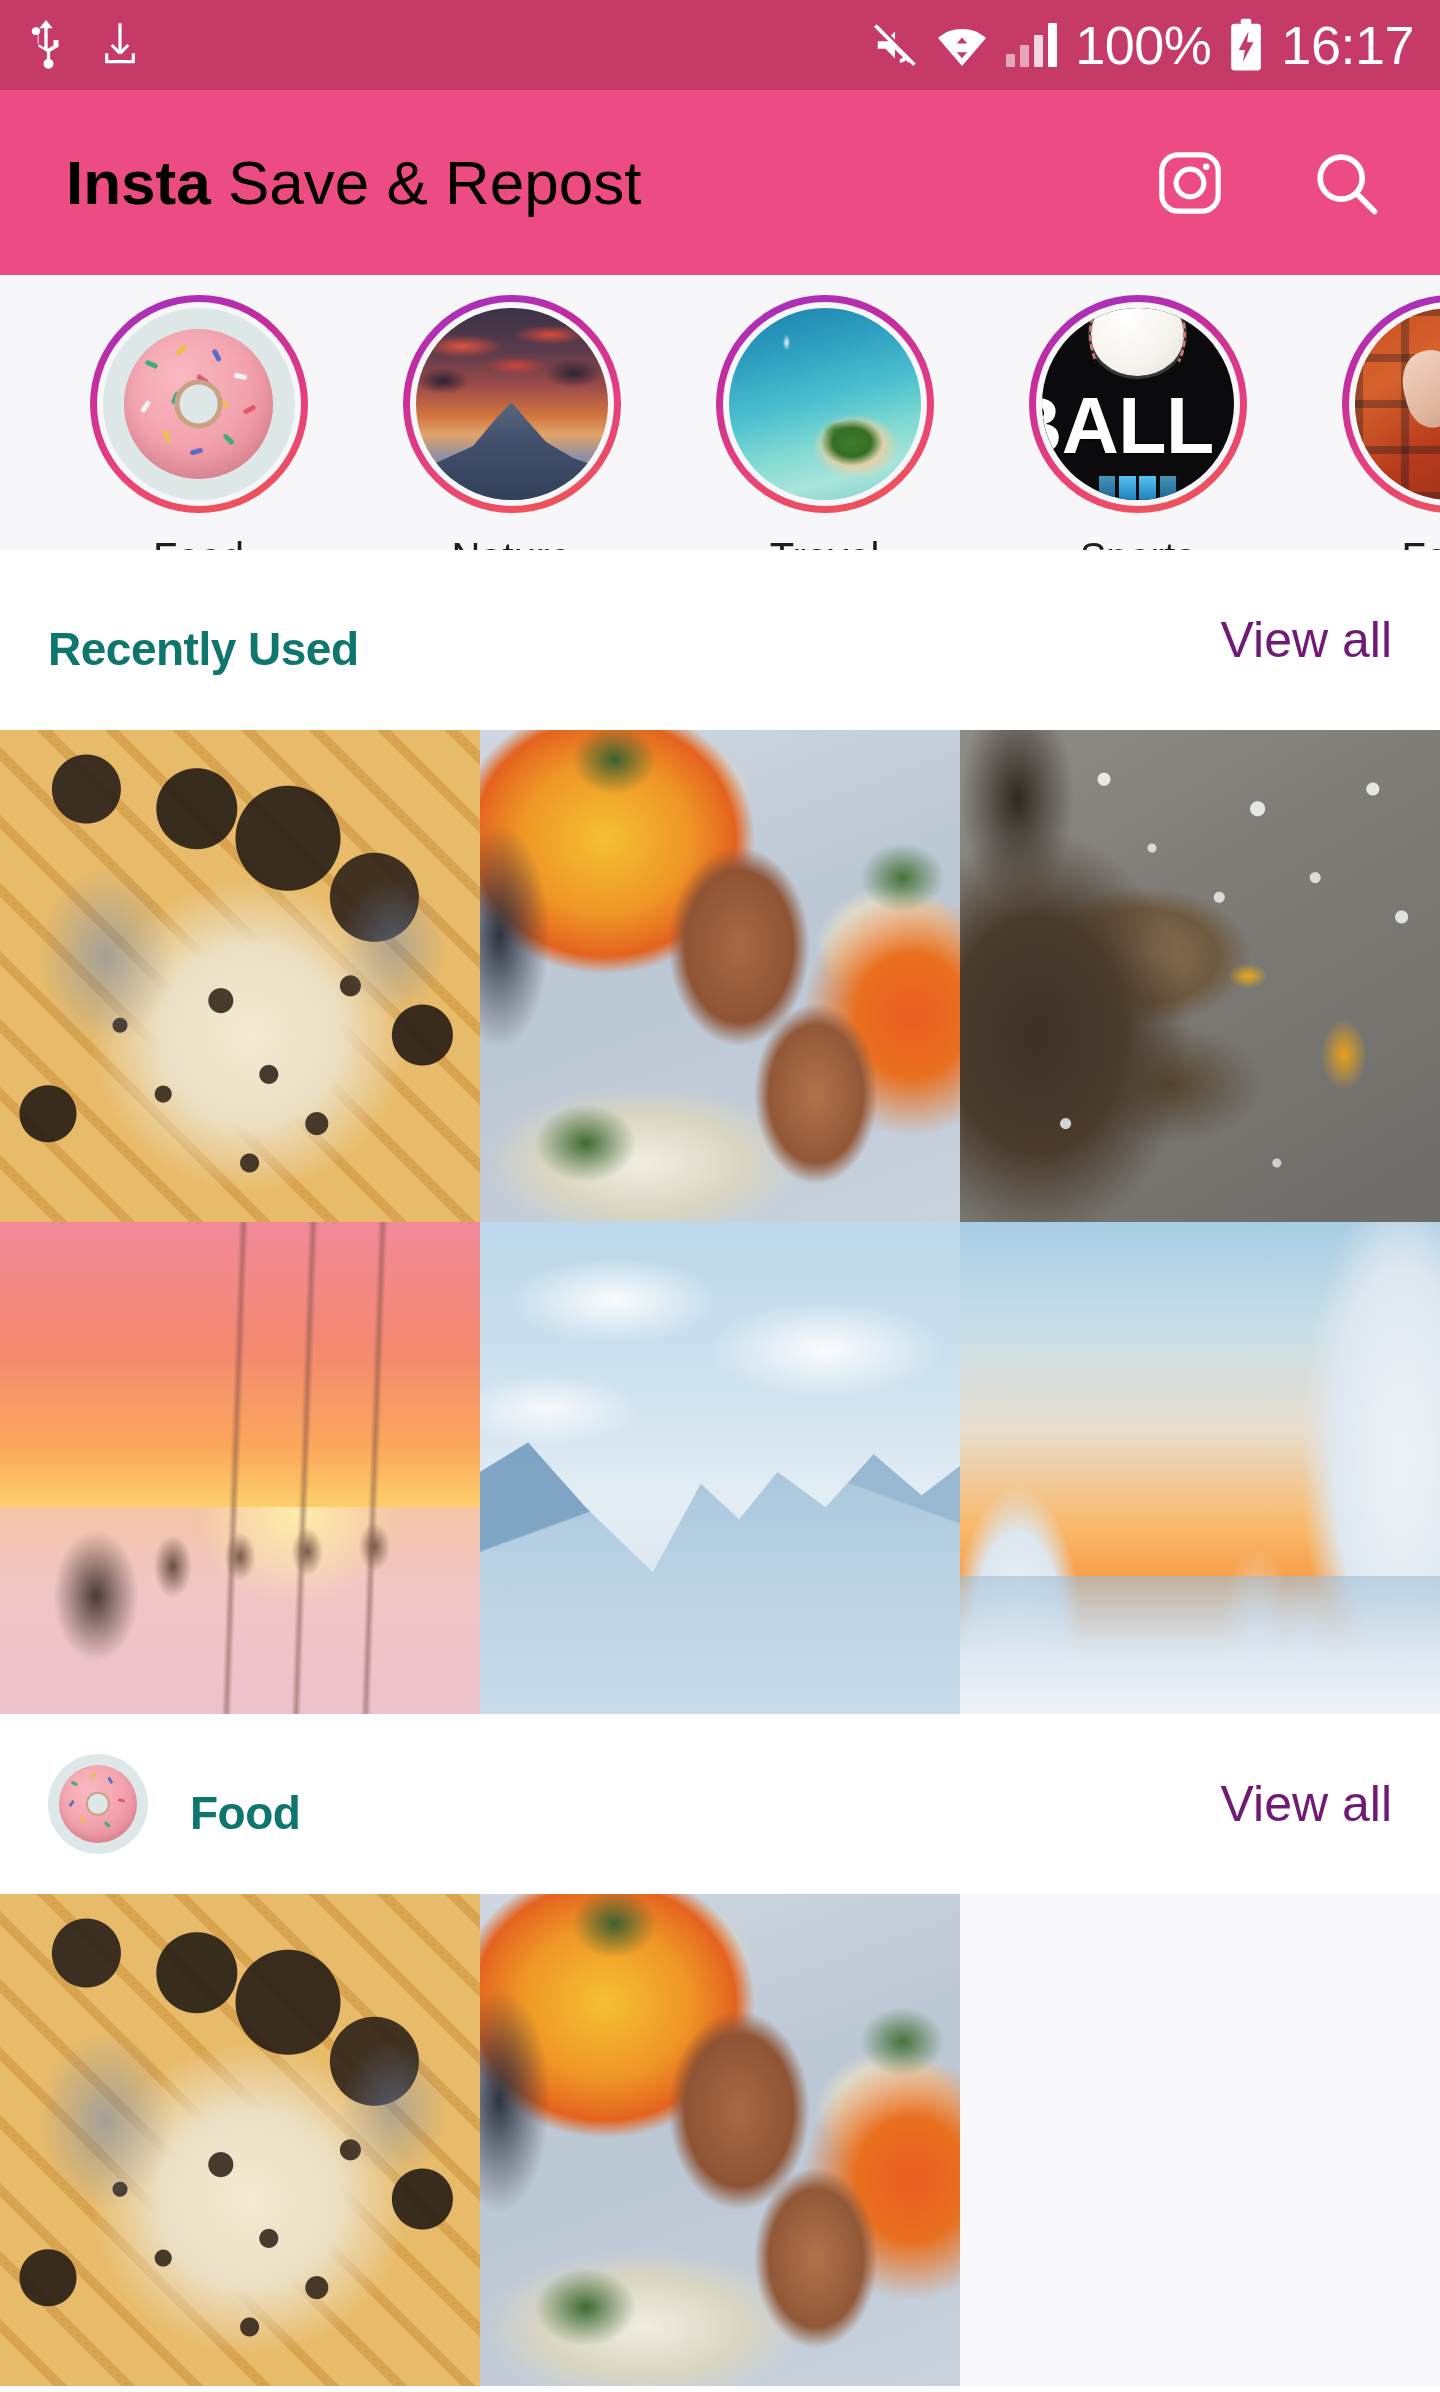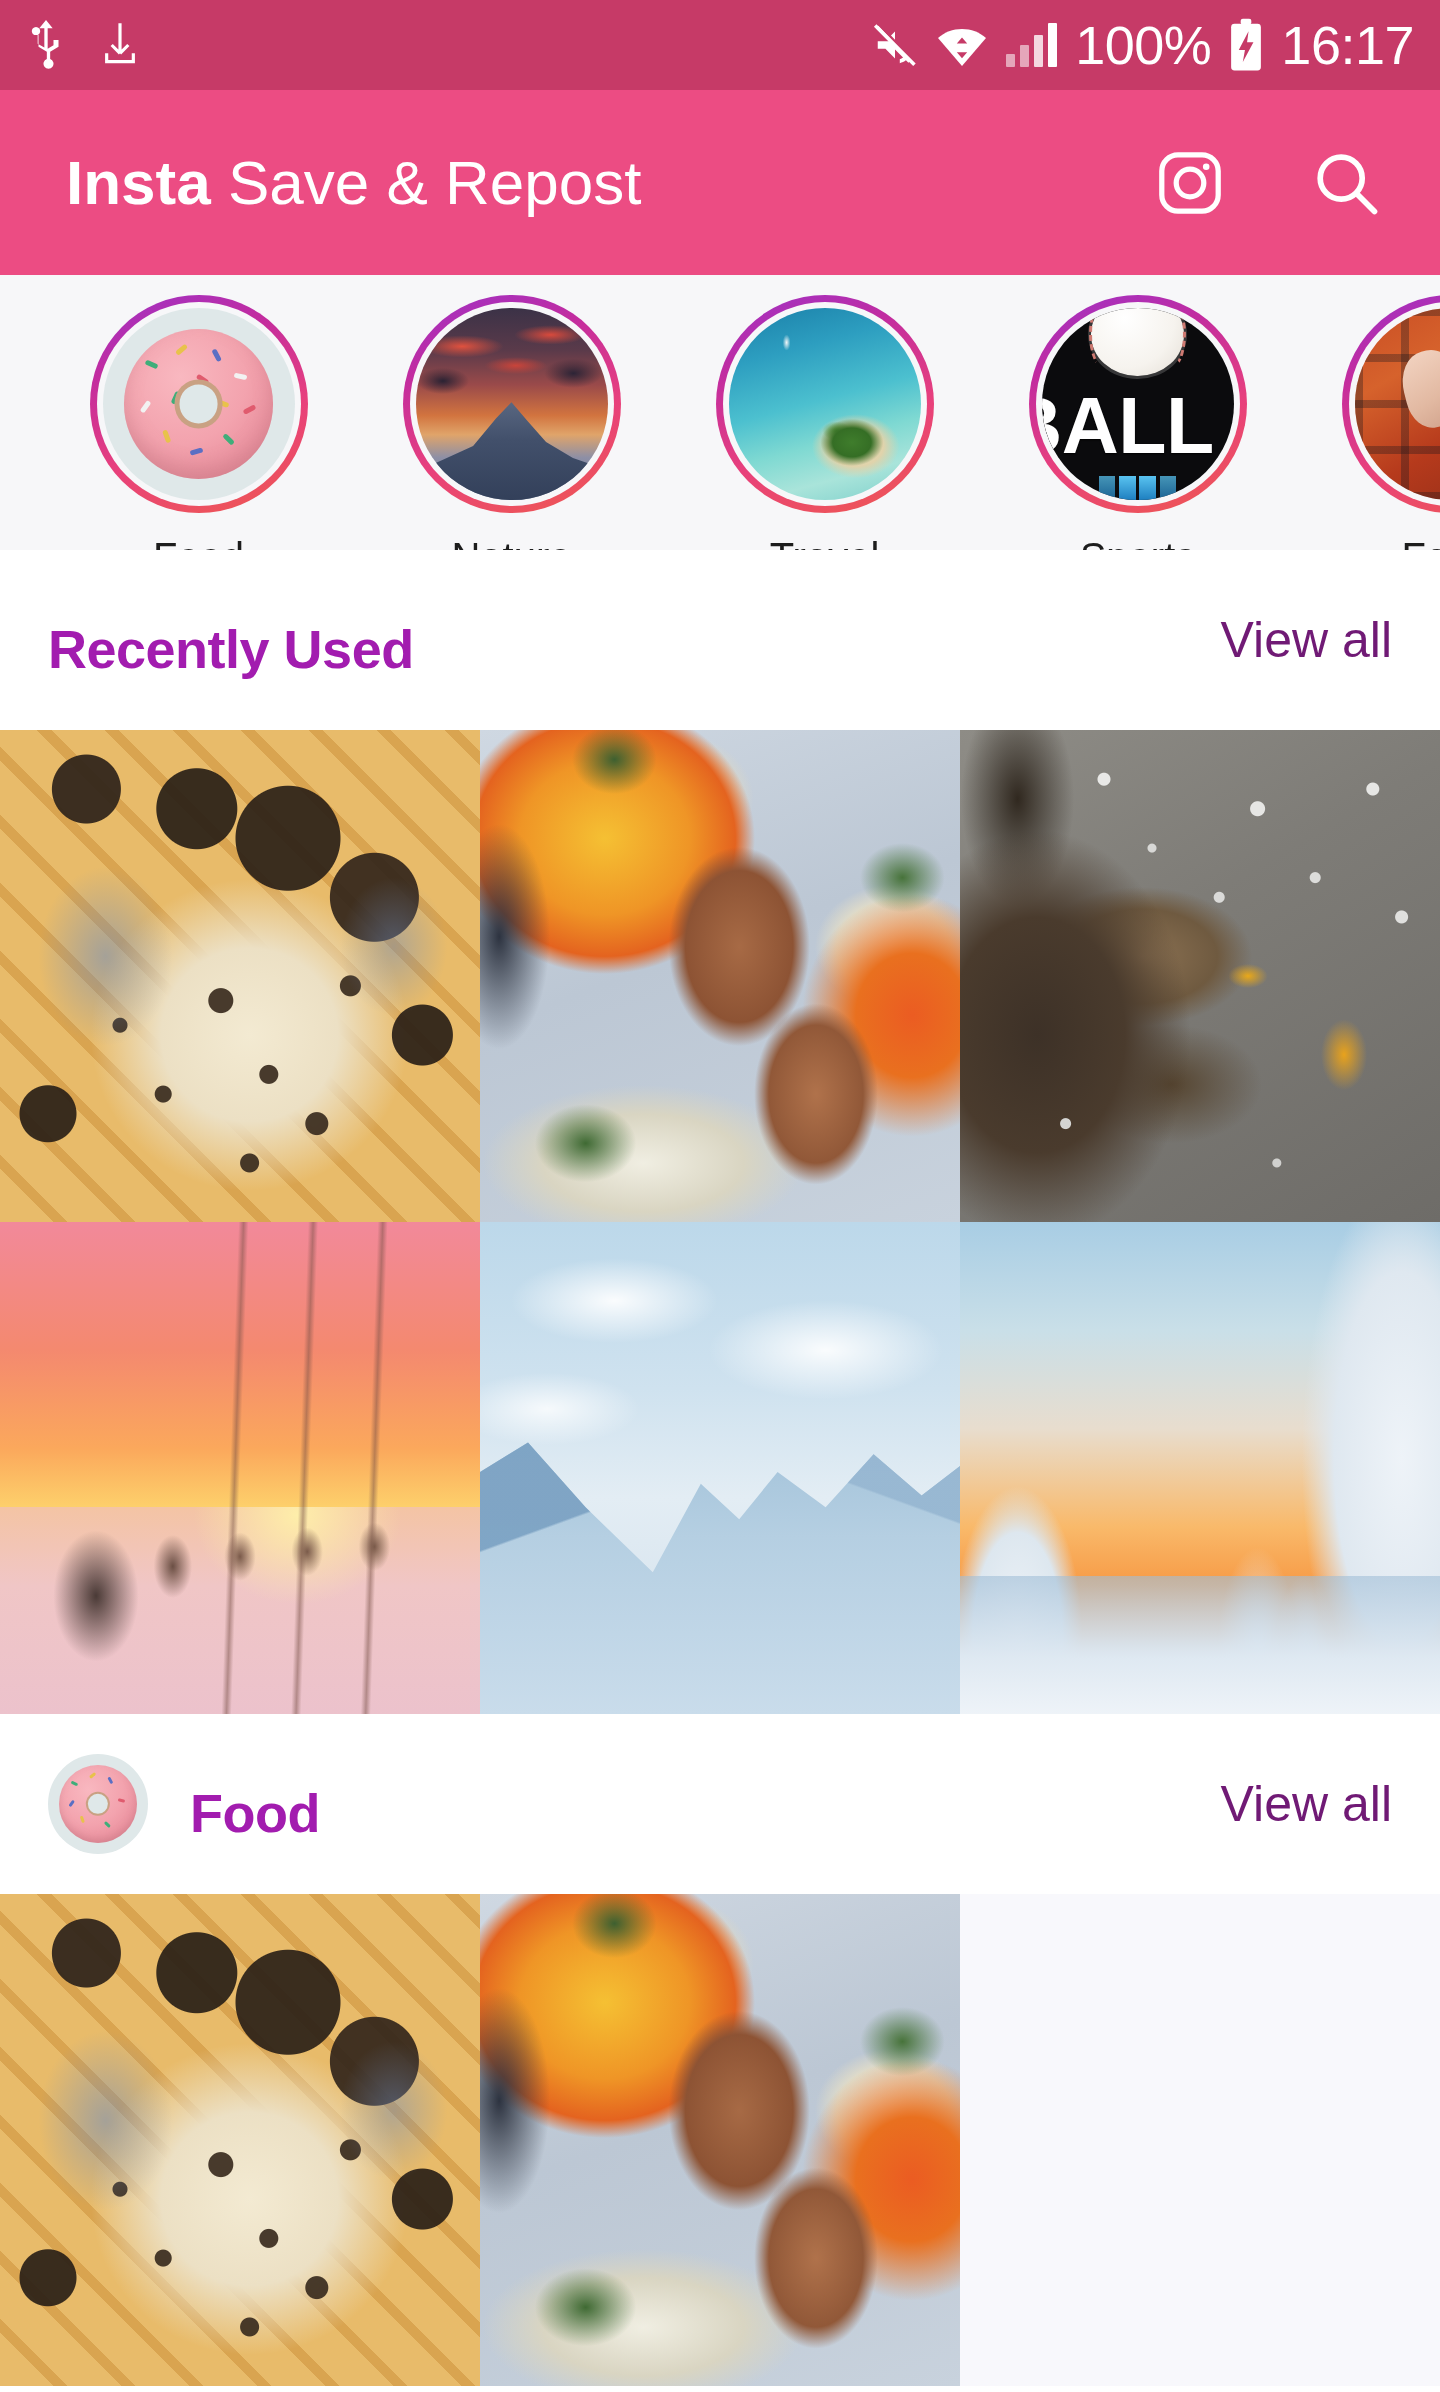--- a/index.html
+++ b/index.html
@@ -39,7 +39,7 @@
     padding:0 58px 0 66px;
   }
   .app-title{
-    color:#ffffff; font-size:62px; line-height:1; white-space:nowrap;
+    color:#000000; font-size:62px; line-height:1; white-space:nowrap;
     font-weight:400; letter-spacing:0px;
   }
   .app-title b{ font-weight:700; }

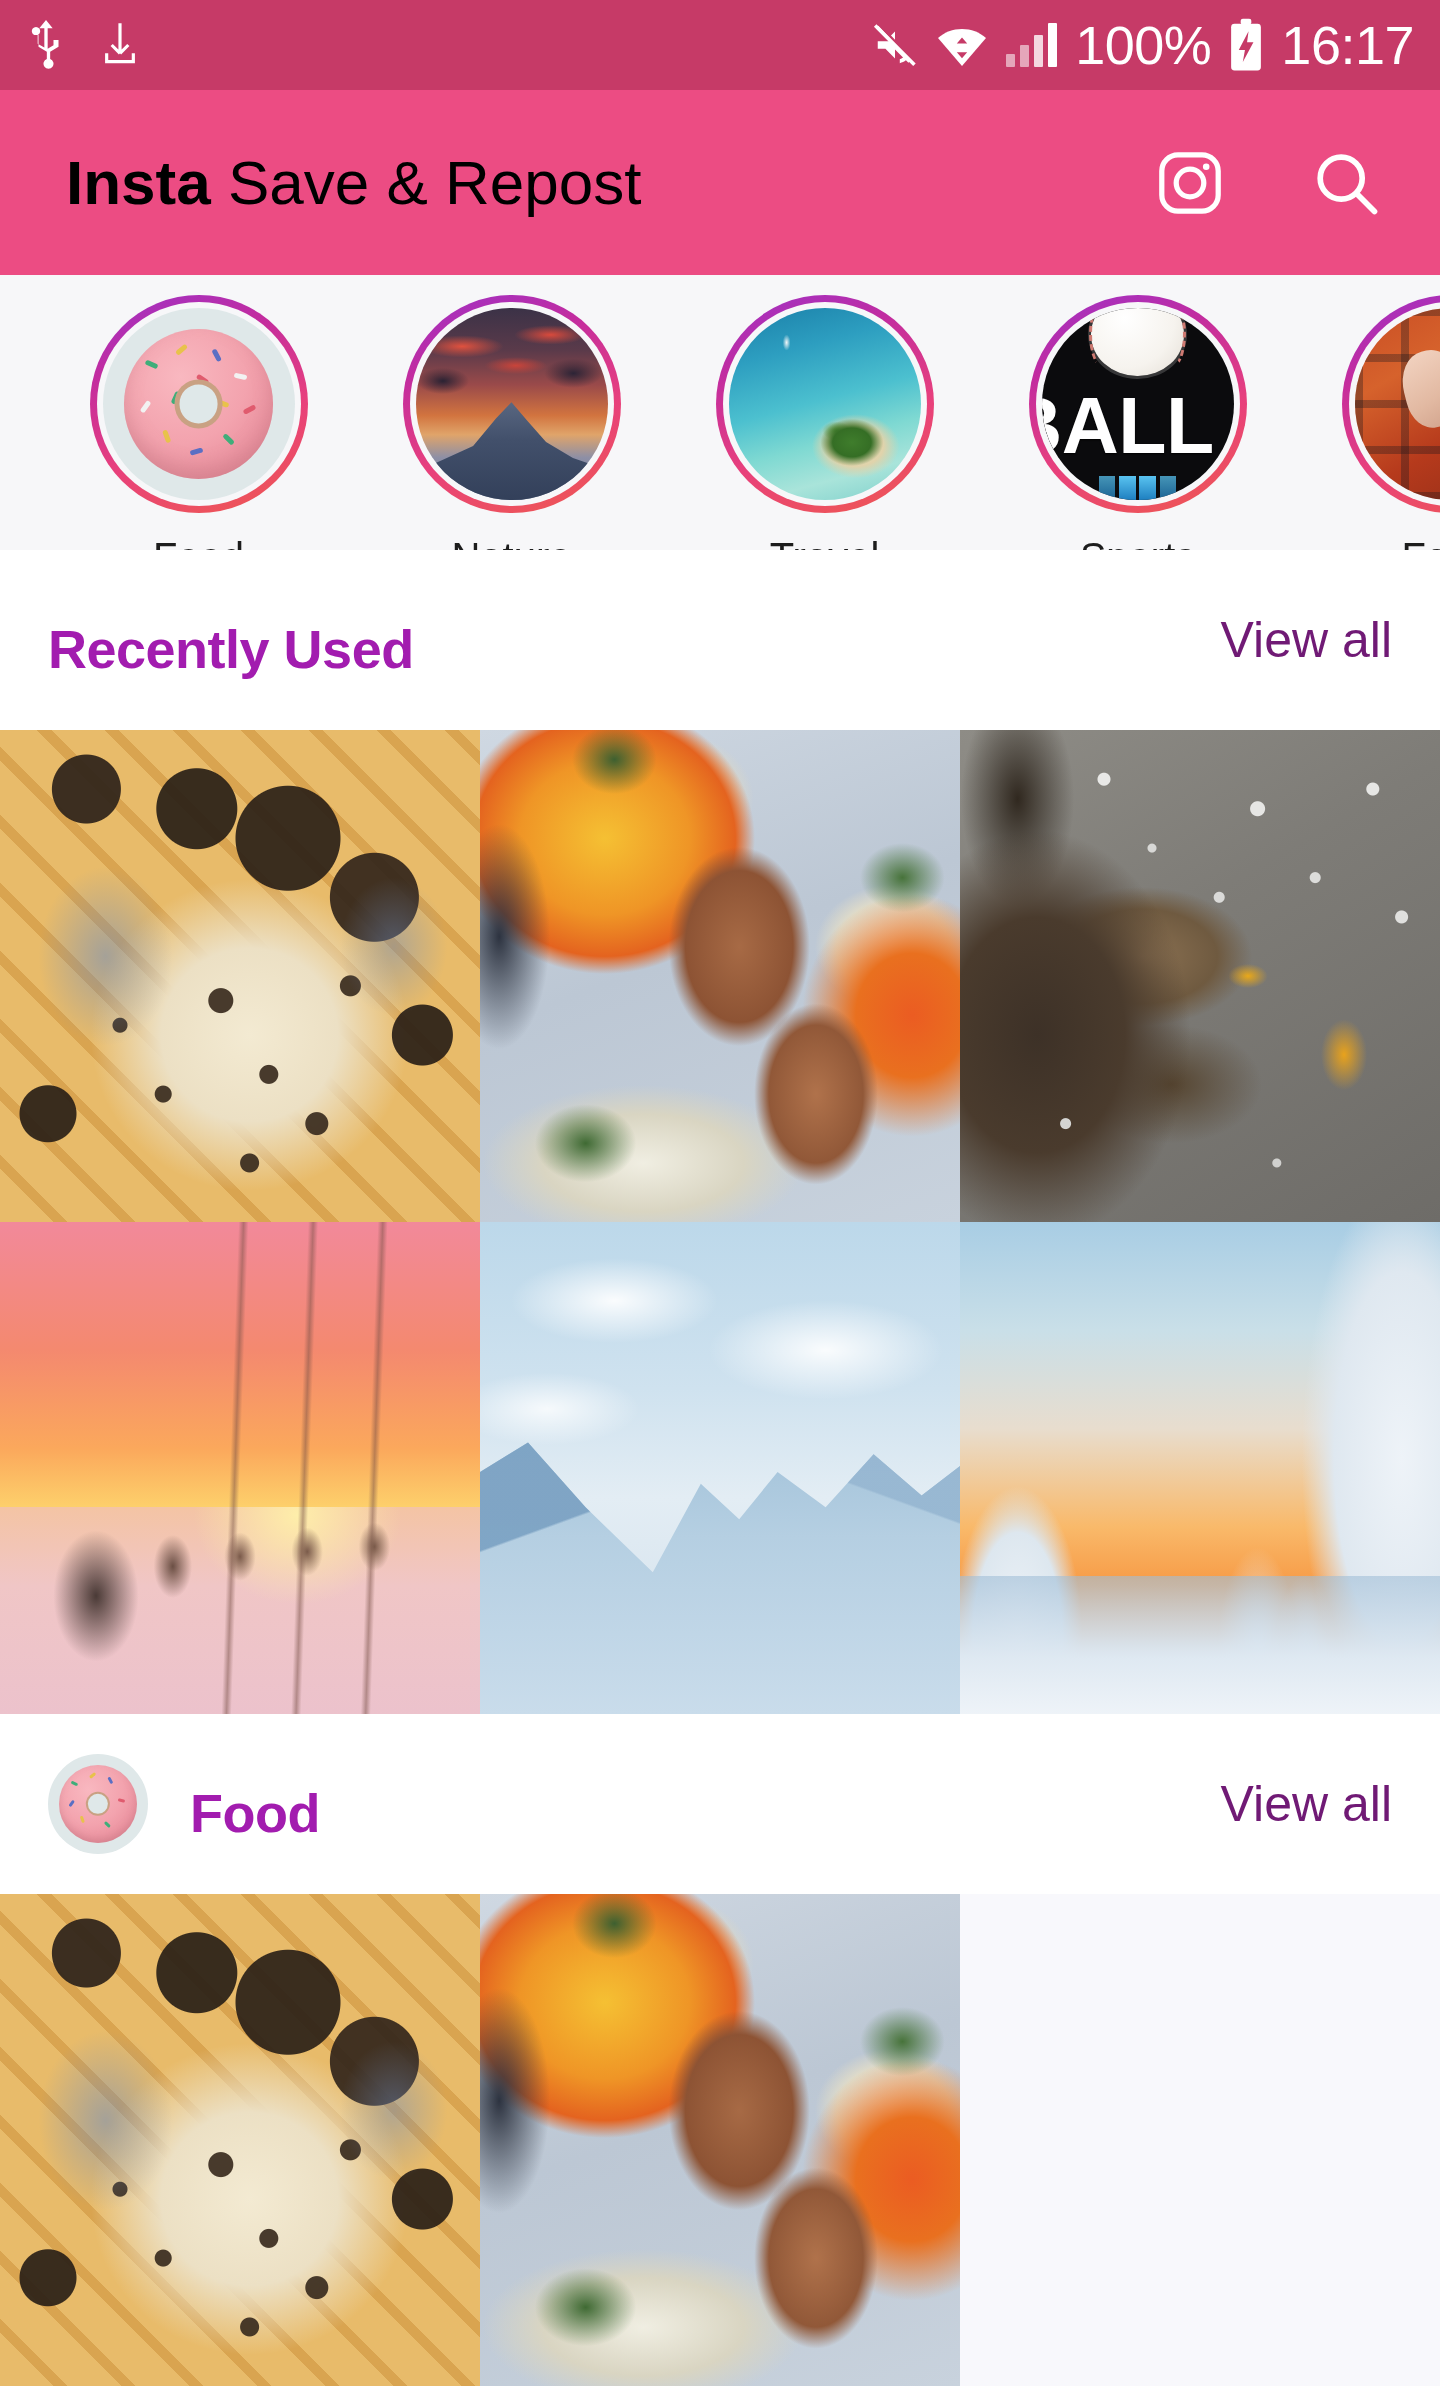--- a/index.html
+++ b/index.html
@@ -90,7 +90,7 @@
     width:100px; height:100px; border-radius:50%;
     overflow:hidden; flex:0 0 100px; margin-right:42px; position:relative;
   }
-  .sh-title{ font-size:54px; font-weight:700; color:#a21caf; letter-spacing:-0.5px;margin-top:18px; }
+  .sh-title{ font-size:46px; font-weight:700; color:#0f766e; letter-spacing:-0.5px;margin-top:18px; }
   .sh-viewall{
     margin-left:auto; font-size:50px; color:#701a75; font-weight:400;
     cursor:pointer;

